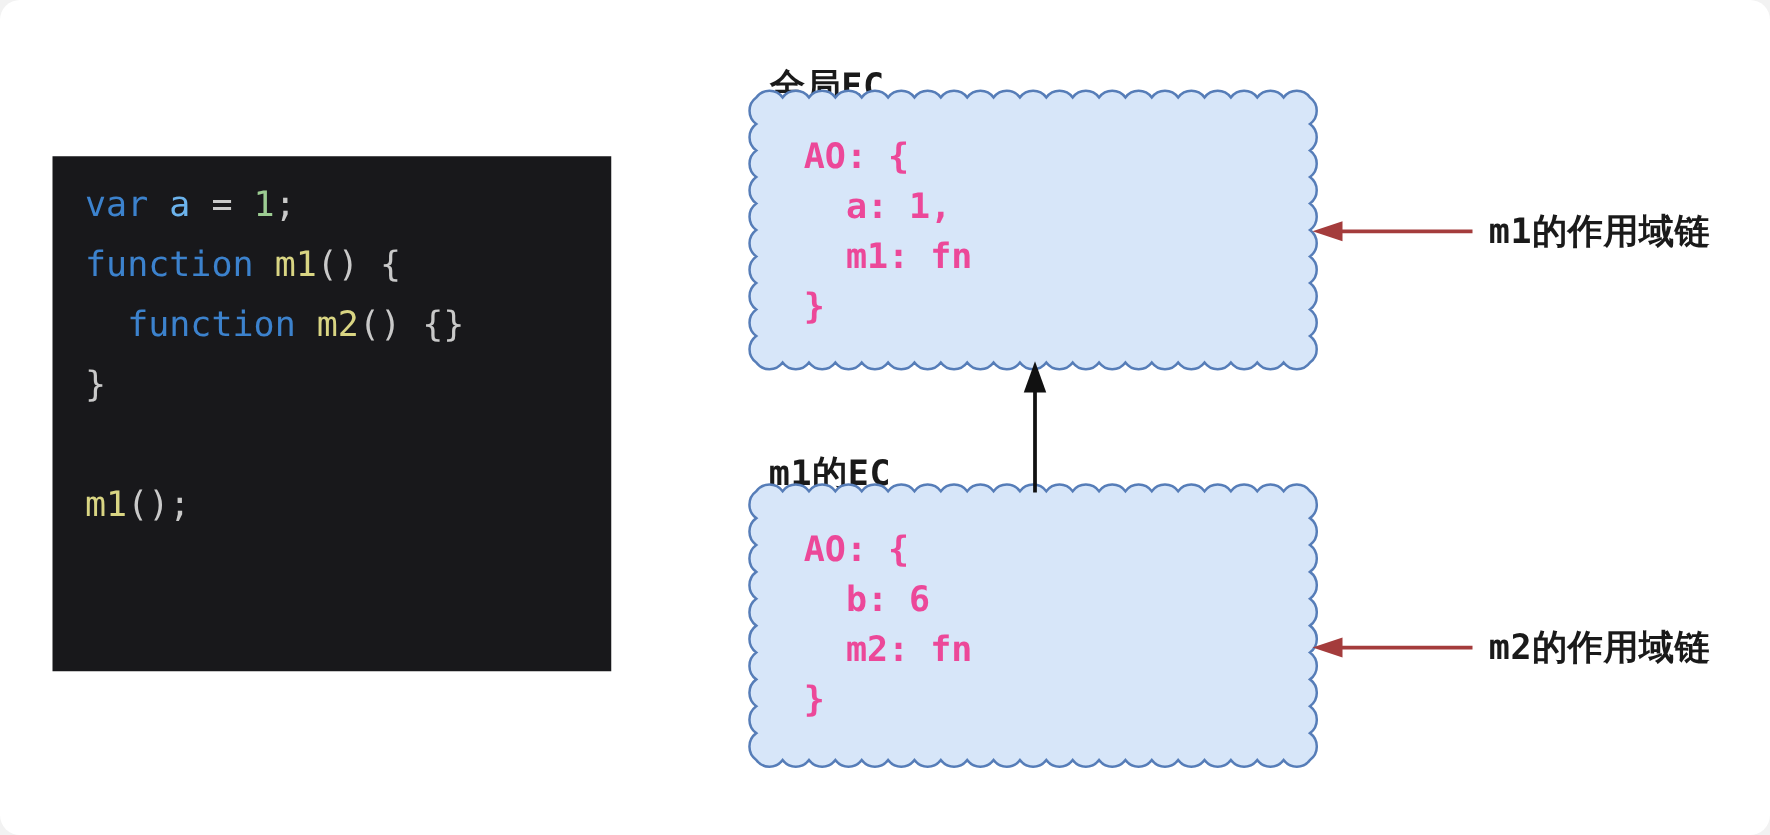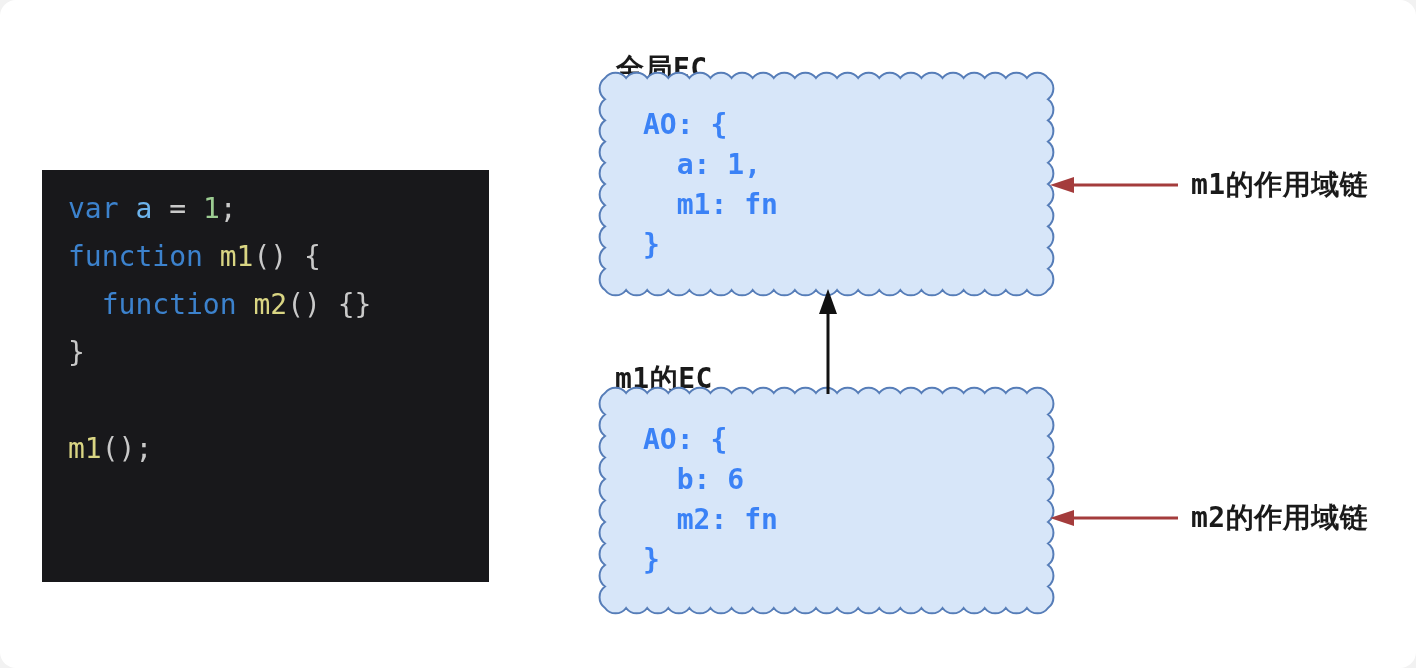--- a/index.html
+++ b/index.html
@@ -50,7 +50,7 @@
     position:absolute;left:38px;top:27px;
     font-family:"DejaVu Sans Mono","Liberation Mono",monospace;
     font-size:28px;line-height:40px;font-weight:600;
-    color:#3b82f6;white-space:pre;
+    color:#ec4899;white-space:pre;
   }
   .annotation{
     position:absolute;

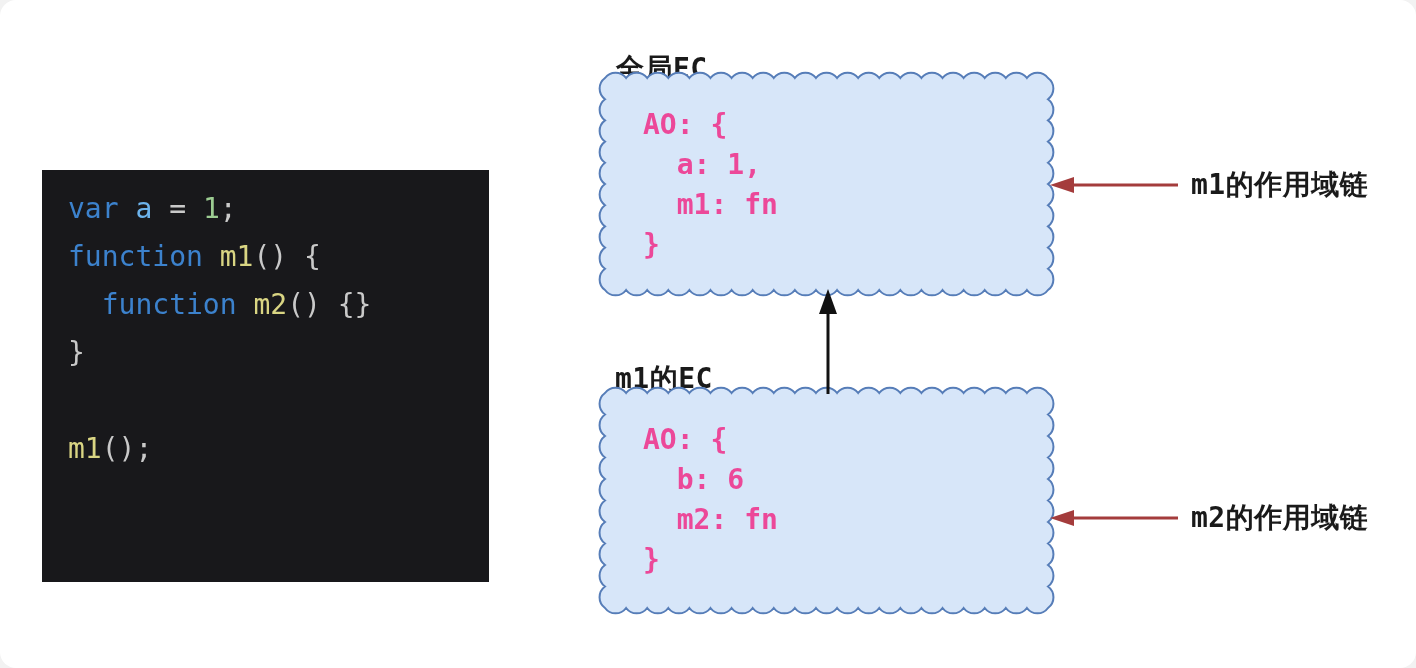--- a/index.html
+++ b/index.html
@@ -18,7 +18,6 @@
     background:var(--code_bg,#18181b);
     box-sizing:border-box;
     padding:15px 0 0 26px;
-    margin-top:45px;
   }
   .code-line{
     font-family:"DejaVu Sans Mono","Liberation Mono",monospace;

